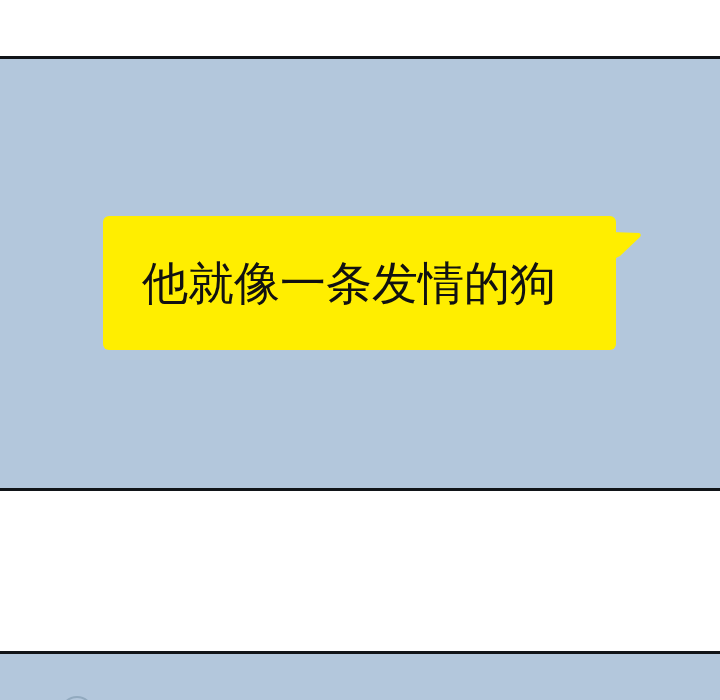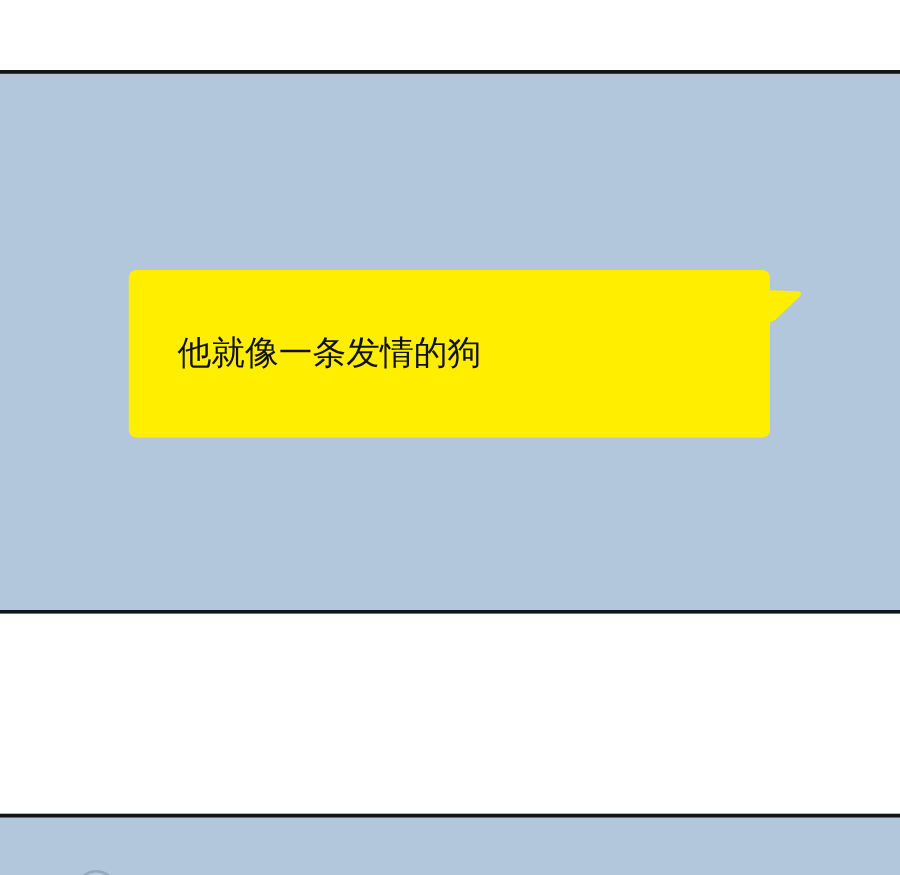--- a/index.html
+++ b/index.html
@@ -25,7 +25,7 @@
     }
     .bubble-text {
       position: absolute; left: 142px; top: 262px;
-      font-size: 27px; line-height: 42px; color: #111111;
+      font-size: 46px; line-height: 42px; color: #111111;
       letter-spacing: 0px; white-space: nowrap;
     }
     .avatar-arc {

